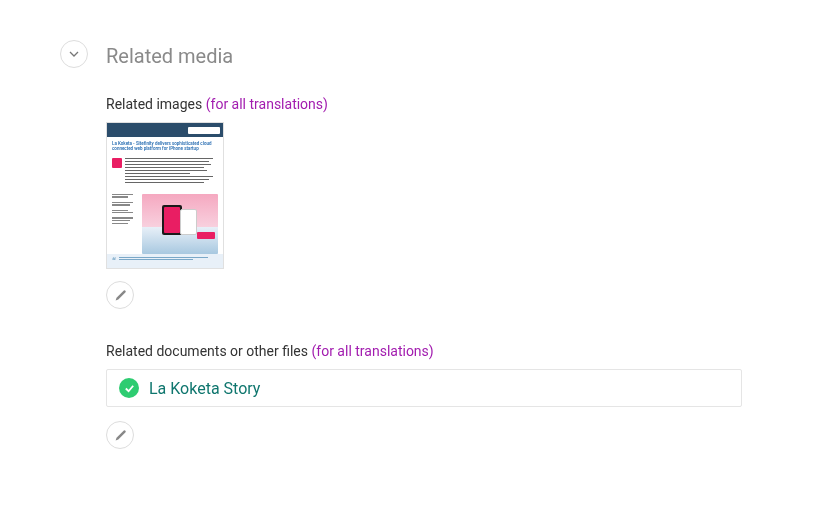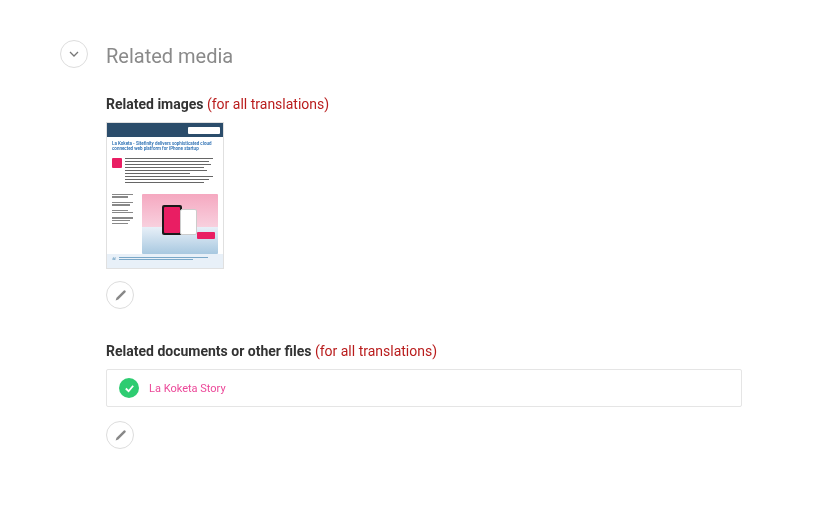--- a/index.html
+++ b/index.html
@@ -44,7 +44,7 @@
       color: #333;
     }
     .subsection-header b {
-      font-weight: 700;
+      font-weight: 400;
     }
     .subsection-header .aux {
       color: #b91c1c;

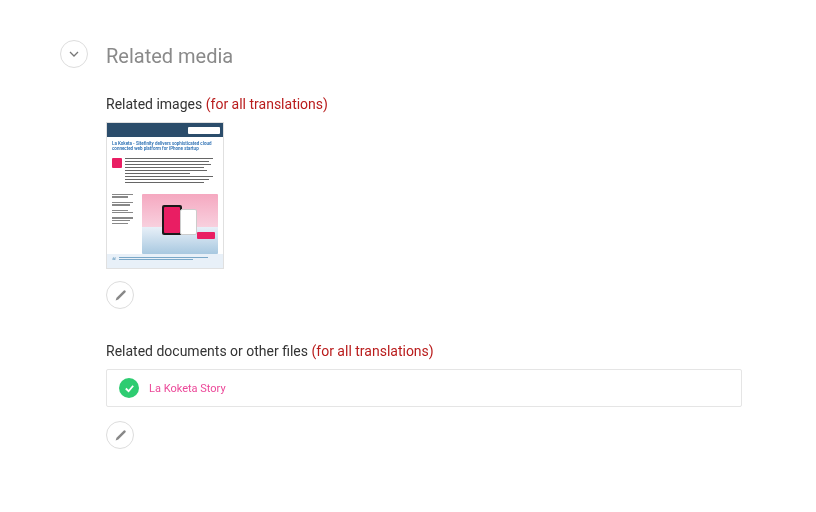--- a/index.html
+++ b/index.html
@@ -47,7 +47,7 @@
       font-weight: 400;
     }
     .subsection-header .aux {
-      color: #b91c1c;
+      color: #a21caf;
       font-weight: 400;
     }
     .thumbnail {

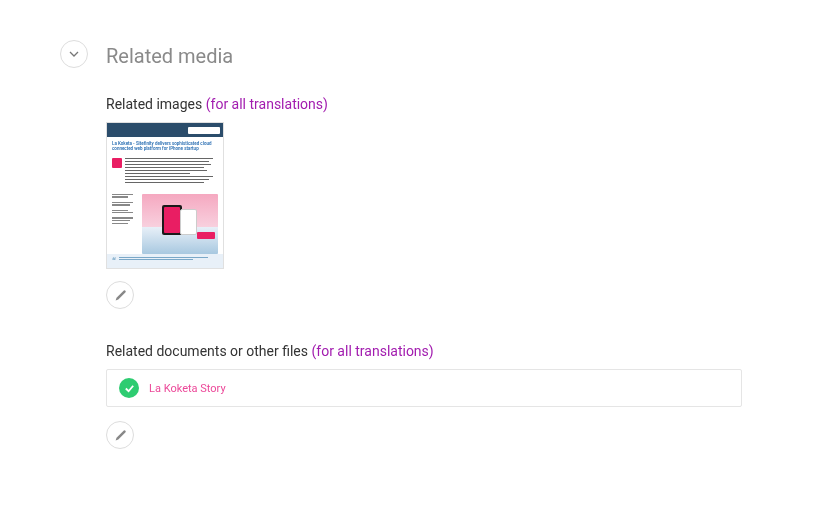--- a/index.html
+++ b/index.html
@@ -240,8 +240,8 @@
     }
     .check-circle svg { width: 11px; height: 11px; stroke: #fff; }
     .doc-title {
-      font-size: 11px;
-      color: #ec4899;
+      font-size: 16px;
+      color: #0f766e;
     }
   </style>
 </head>

